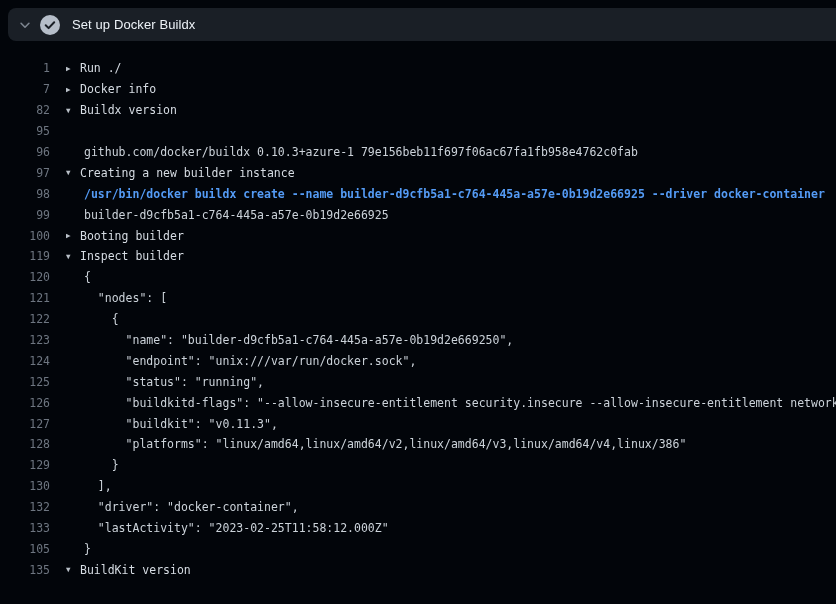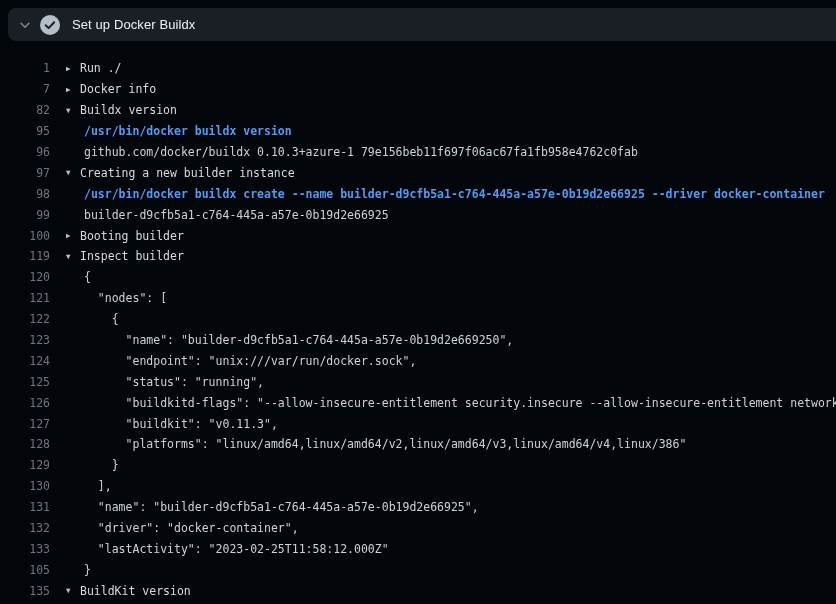--- a/index.html
+++ b/index.html
@@ -101,7 +101,6 @@
 
   <div class="line cmd">
     <span class="num">95</span>
-    <span class="content">/usr/bin/docker buildx version</span>
   </div>
 
   <div class="line out">

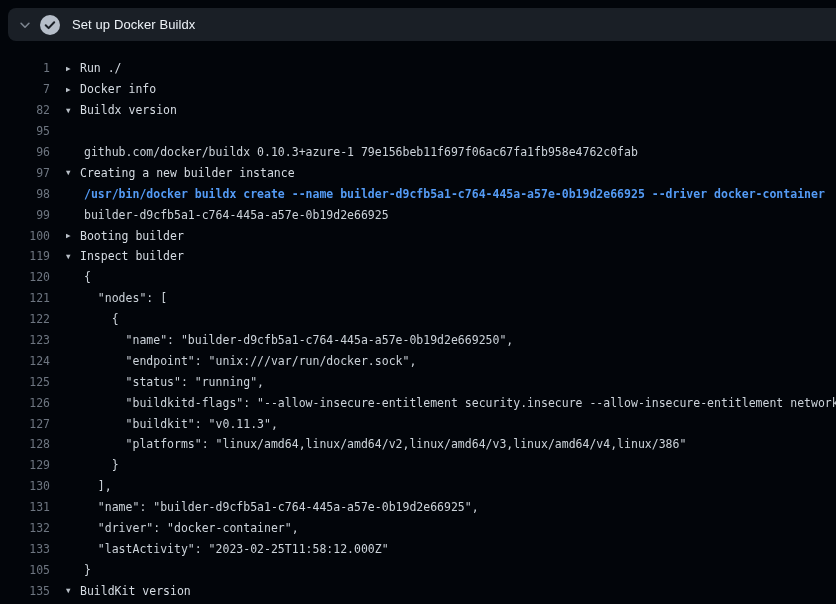--- a/index.html
+++ b/index.html
@@ -188,10 +188,6 @@
     <span class="content">  ],</span>
   </div>
 
-  <div class="line out">
-    <span class="num">131</span>
-    <span class="content">  "name": "builder-d9cfb5a1-c764-445a-a57e-0b19d2e66925",</span>
-  </div>
 
   <div class="line out">
     <span class="num">132</span>

